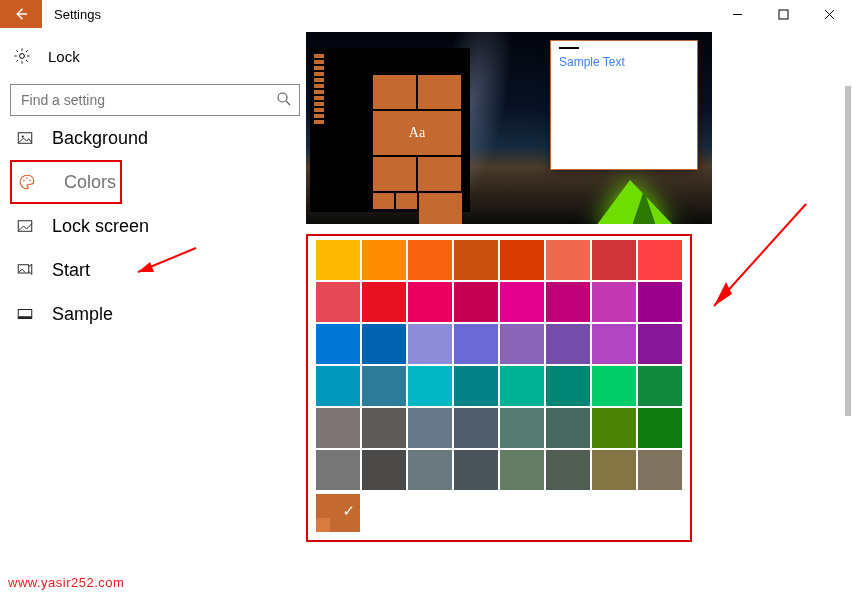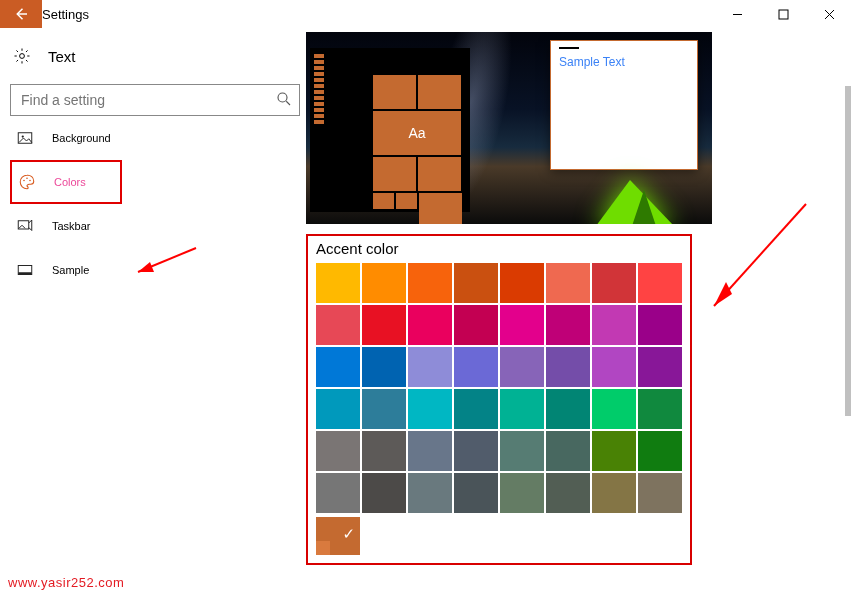--- a/index.html
+++ b/index.html
@@ -28,6 +28,7 @@
   }
   .title {
     flex: 1 1 auto;
+    padding-left: 12px;
     font-size: 13px;
   }
   .win-controls { display: flex; }

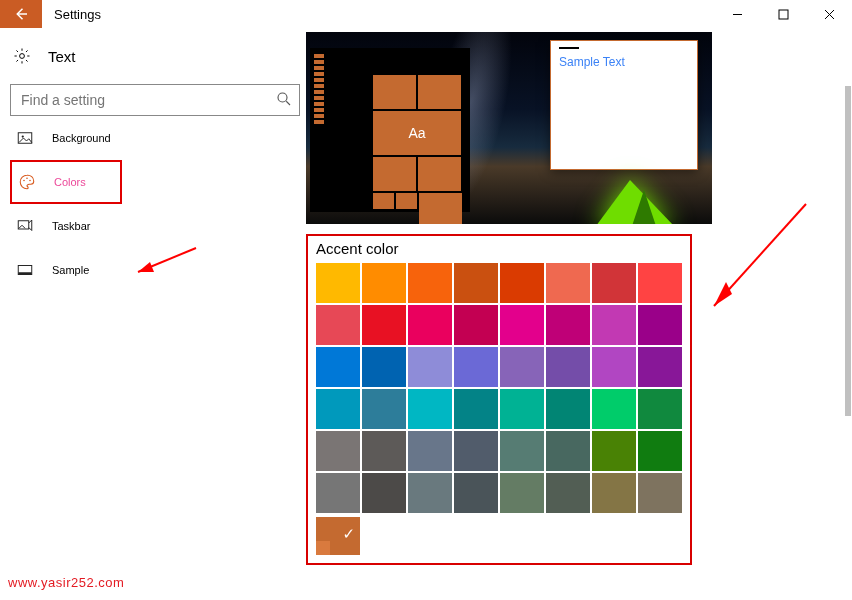--- a/index.html
+++ b/index.html
@@ -260,7 +260,7 @@
             <path d="M12 2v3M12 19v3M2 12h3M19 12h3M4.6 4.6l2.1 2.1M17.3 17.3l2.1 2.1M19.4 4.6l-2.1 2.1M6.7 17.3l-2.1 2.1" stroke="#000" stroke-width="1.3"></path>
           </svg>
       </span>
-      <span class="lbl">Text</span>
+      <span class="lbl">Lock</span>
     </div>
 
     <div class="search">

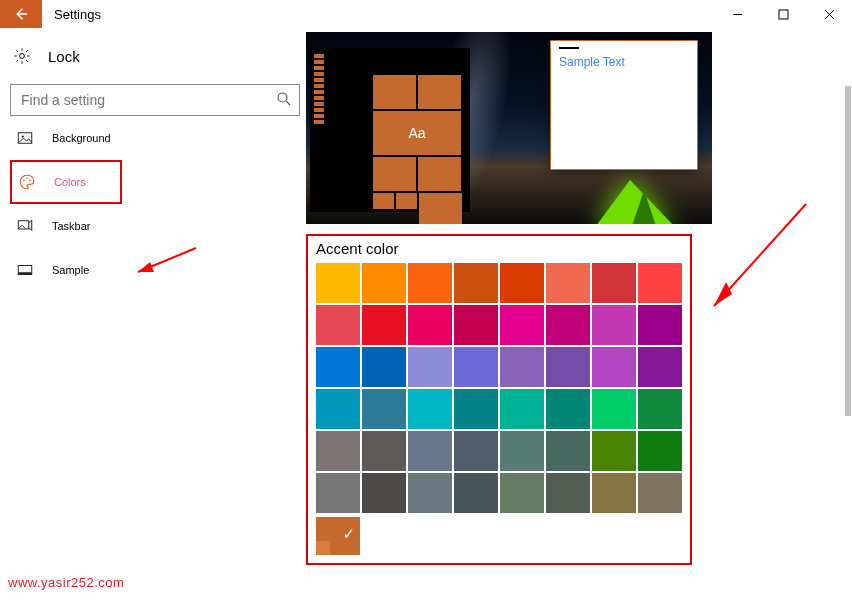--- a/index.html
+++ b/index.html
@@ -85,7 +85,7 @@
     padding-left: 4px;
   }
   .nav-item .icon { width: 22px; display:flex; justify-content:center; color:#222; }
-  .nav-item .lbl { padding-left: 16px; font-size: 11px; }
+  .nav-item .lbl { padding-left: 16px; font-size: 18px; }
   .nav-item.selected {
     border: 2px solid #e00000;
     width: 112px;

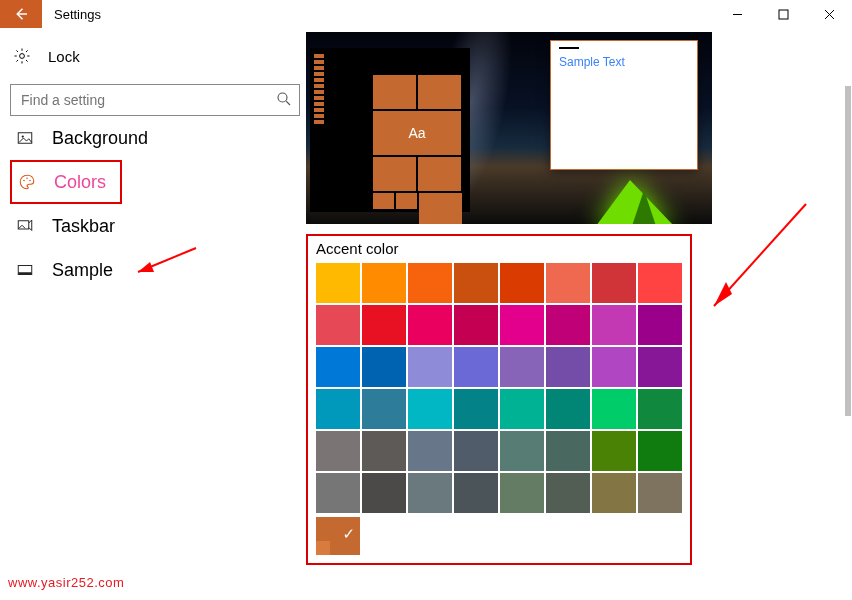--- a/index.html
+++ b/index.html
@@ -126,7 +126,7 @@
     position:absolute; left:62px; top:26px;
     width:92px;
   }
-  .mock-start .row { display:flex; }
+  .mock-start .row { display:flex;font-family:Liberation Serif, serif; }
   .mock-start .t { background:#c46a30; margin:1px; }
   .mock-start .big { width:88px; height:44px; display:flex; align-items:center; justify-content:center; color:#fff; font-size:14px; }
   .mock-start .med { width:43px; height:34px; }

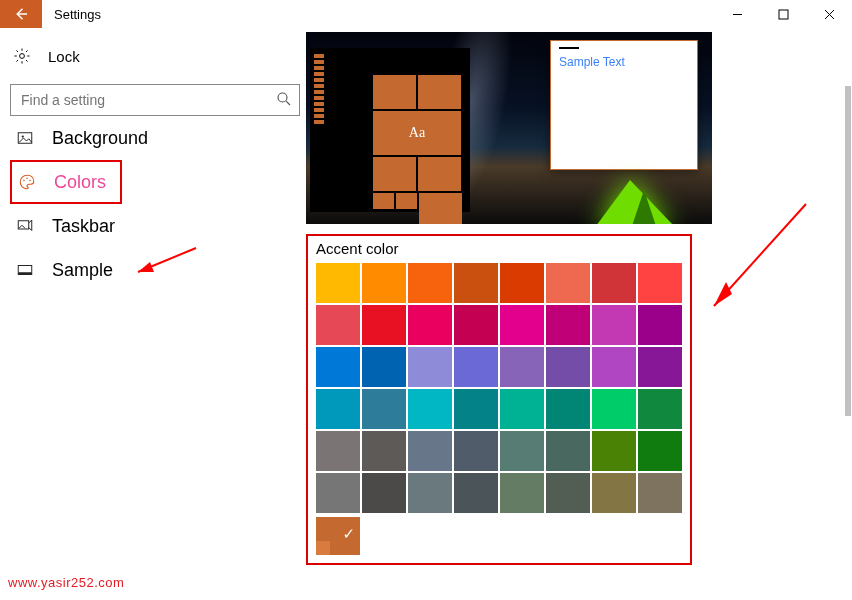--- a/index.html
+++ b/index.html
@@ -89,7 +89,8 @@
   .nav-item.selected {
     border: 2px solid #e00000;
     width: 112px;
-    color: #ec4899;
+    color: #737373;
+    gap: 10px;
   }
   .nav-item.selected .icon { color: #d85a1e; }
   

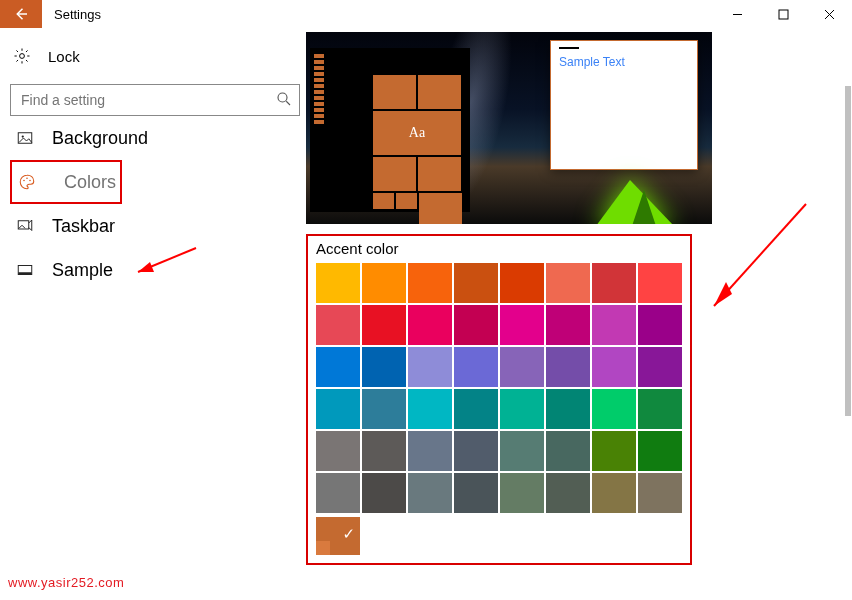--- a/index.html
+++ b/index.html
@@ -298,6 +298,15 @@
       <span class="lbl">Colors</span>
     </div>
 
+    <div class="nav-item">
+      <span class="icon">
+        <svg class="ico" viewBox="0 0 24 24">
+            <rect x="3" y="5" width="18" height="14" stroke="#222" fill="none" stroke-width="1.3"></rect>
+            <path d="M4 18 L10 12 L14 16 L21 9" stroke="#222" fill="none" stroke-width="1.3"></path>
+          </svg>
+      </span>
+      <span class="lbl">Lock screen</span>
+    </div>
 
     <div class="nav-item">
       <span class="icon">

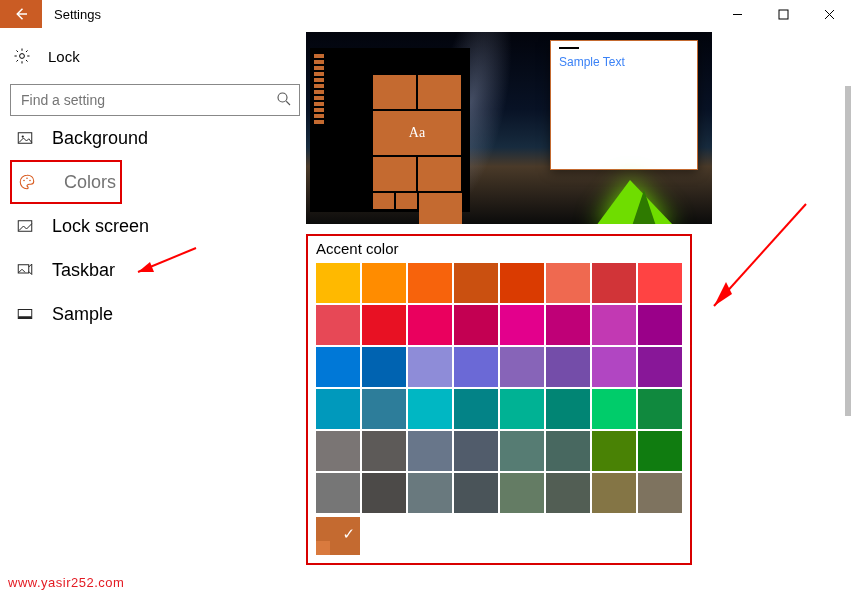--- a/index.html
+++ b/index.html
@@ -385,7 +385,6 @@
     </div>
 
     <div class="accent-block">
-      <div class="accent-title">Accent color</div>
       <div class="palette" id="palette">
           <div class="swatch" style="background: rgb(255, 185, 0);"></div>
           <div class="swatch" style="background: rgb(255, 140, 0);"></div>

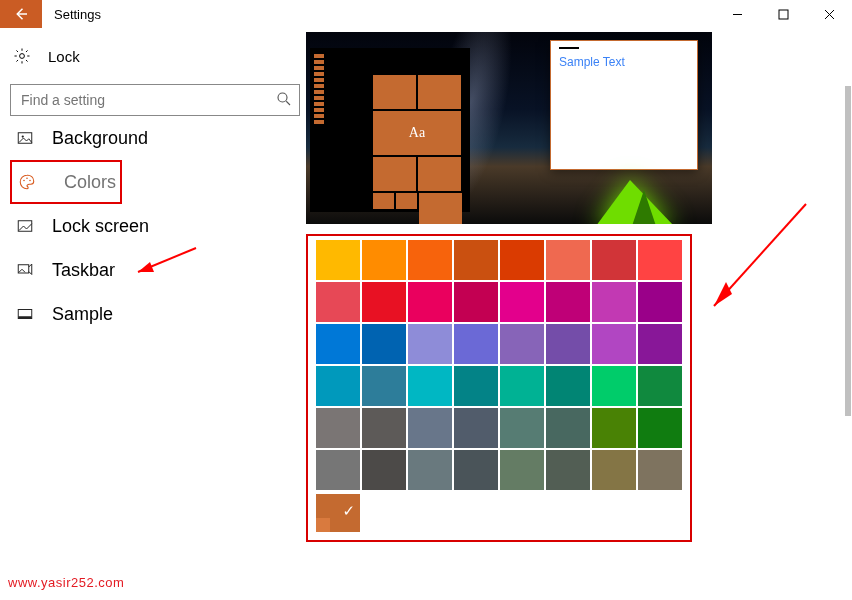--- a/index.html
+++ b/index.html
@@ -316,7 +316,7 @@
             <path d="M4 15 L8 11 L12 15" stroke="#222" fill="none" stroke-width="1.3"></path>
           </svg>
       </span>
-      <span class="lbl">Taskbar</span>
+      <span class="lbl">Start</span>
     </div>
 
 

